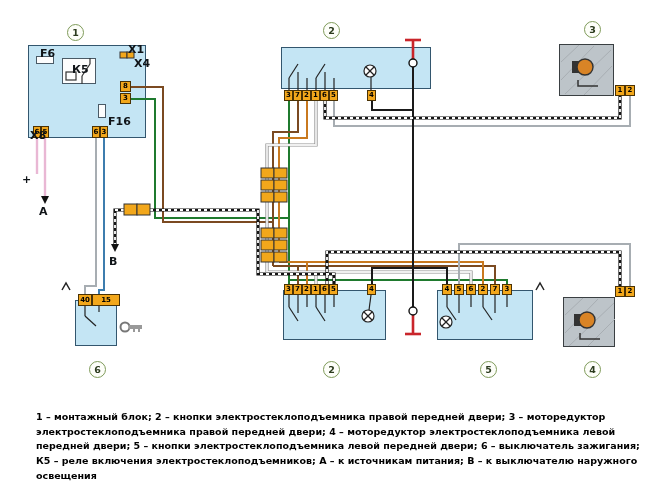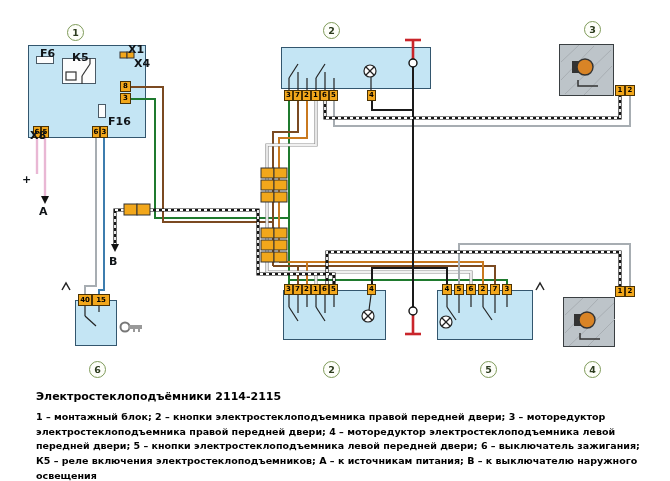--- a/index.html
+++ b/index.html
@@ -247,7 +247,7 @@
   <div class="pin" style="left:92px;top:294px;width:18px;height:12px">15</div>
 
   <div class="lbl" style="left:40px;top:48px">F6</div>
-  <div class="lbl" style="left:72px;top:52px">К5</div>
+  <div class="lbl" style="left:72px;top:64px">К5</div>
   <div class="lbl" style="left:128px;top:44px">X1</div>
   <div class="lbl" style="left:134px;top:58px">X4</div>
   <div class="lbl" style="left:30px;top:130px">X8</div>

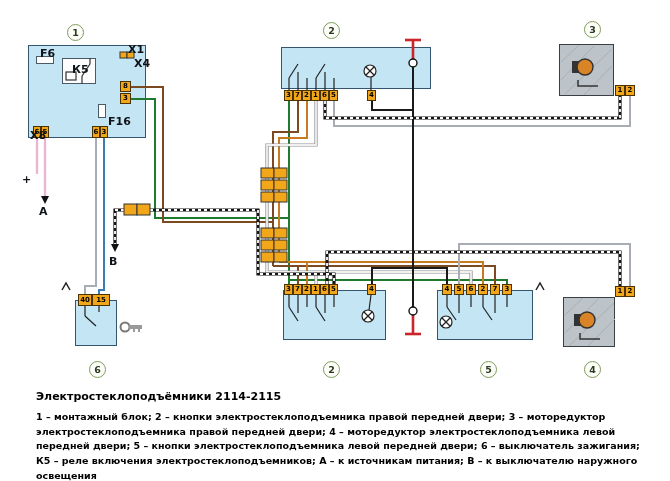--- a/index.html
+++ b/index.html
@@ -244,7 +244,7 @@
   <div class="pin" style="left:625px;top:286px;width:10px;height:11px">2</div>
 
   <div class="pin" style="left:78px;top:294px;width:14px;height:12px">40</div>
-  <div class="pin" style="left:92px;top:294px;width:18px;height:12px">15</div>
+  <div class="pin" style="left:92px;top:294px;width:28px;height:12px">15</div>
 
   <div class="lbl" style="left:40px;top:48px">F6</div>
   <div class="lbl" style="left:72px;top:64px">К5</div>

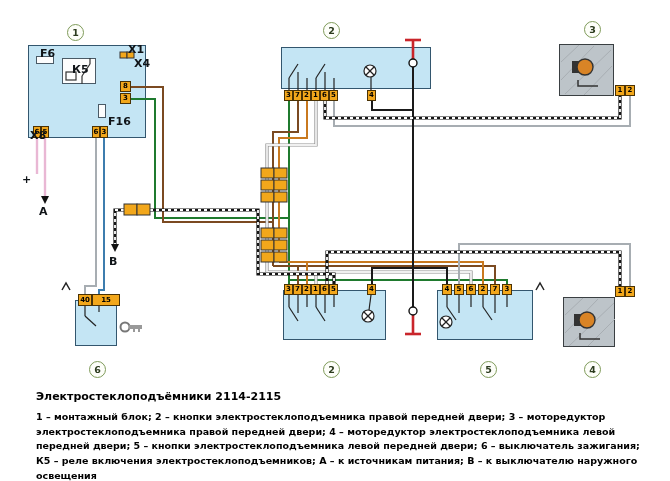--- a/index.html
+++ b/index.html
@@ -264,7 +264,6 @@
   <div class="callout" style="left:584px;top:361px">4</div>
   <div class="callout" style="left:89px;top:361px">6</div>
 
-  <div class="title">Электростеклоподъёмники 2114-2115</div>
   <div class="caption">1 – монтажный блок; 2 – кнопки электростеклоподъемника правой передней двери; 3 – моторедуктор электростеклоподъемника правой передней двери; 4 – моторедуктор электростеклоподъемника левой передней двери; 5 – кнопки электростеклоподъемника левой передней двери; 6 – выключатель зажигания; К5 – реле включения электростеклоподъемников; А – к источникам питания; В – к выключателю наружного освещения</div>
 
 </div>

